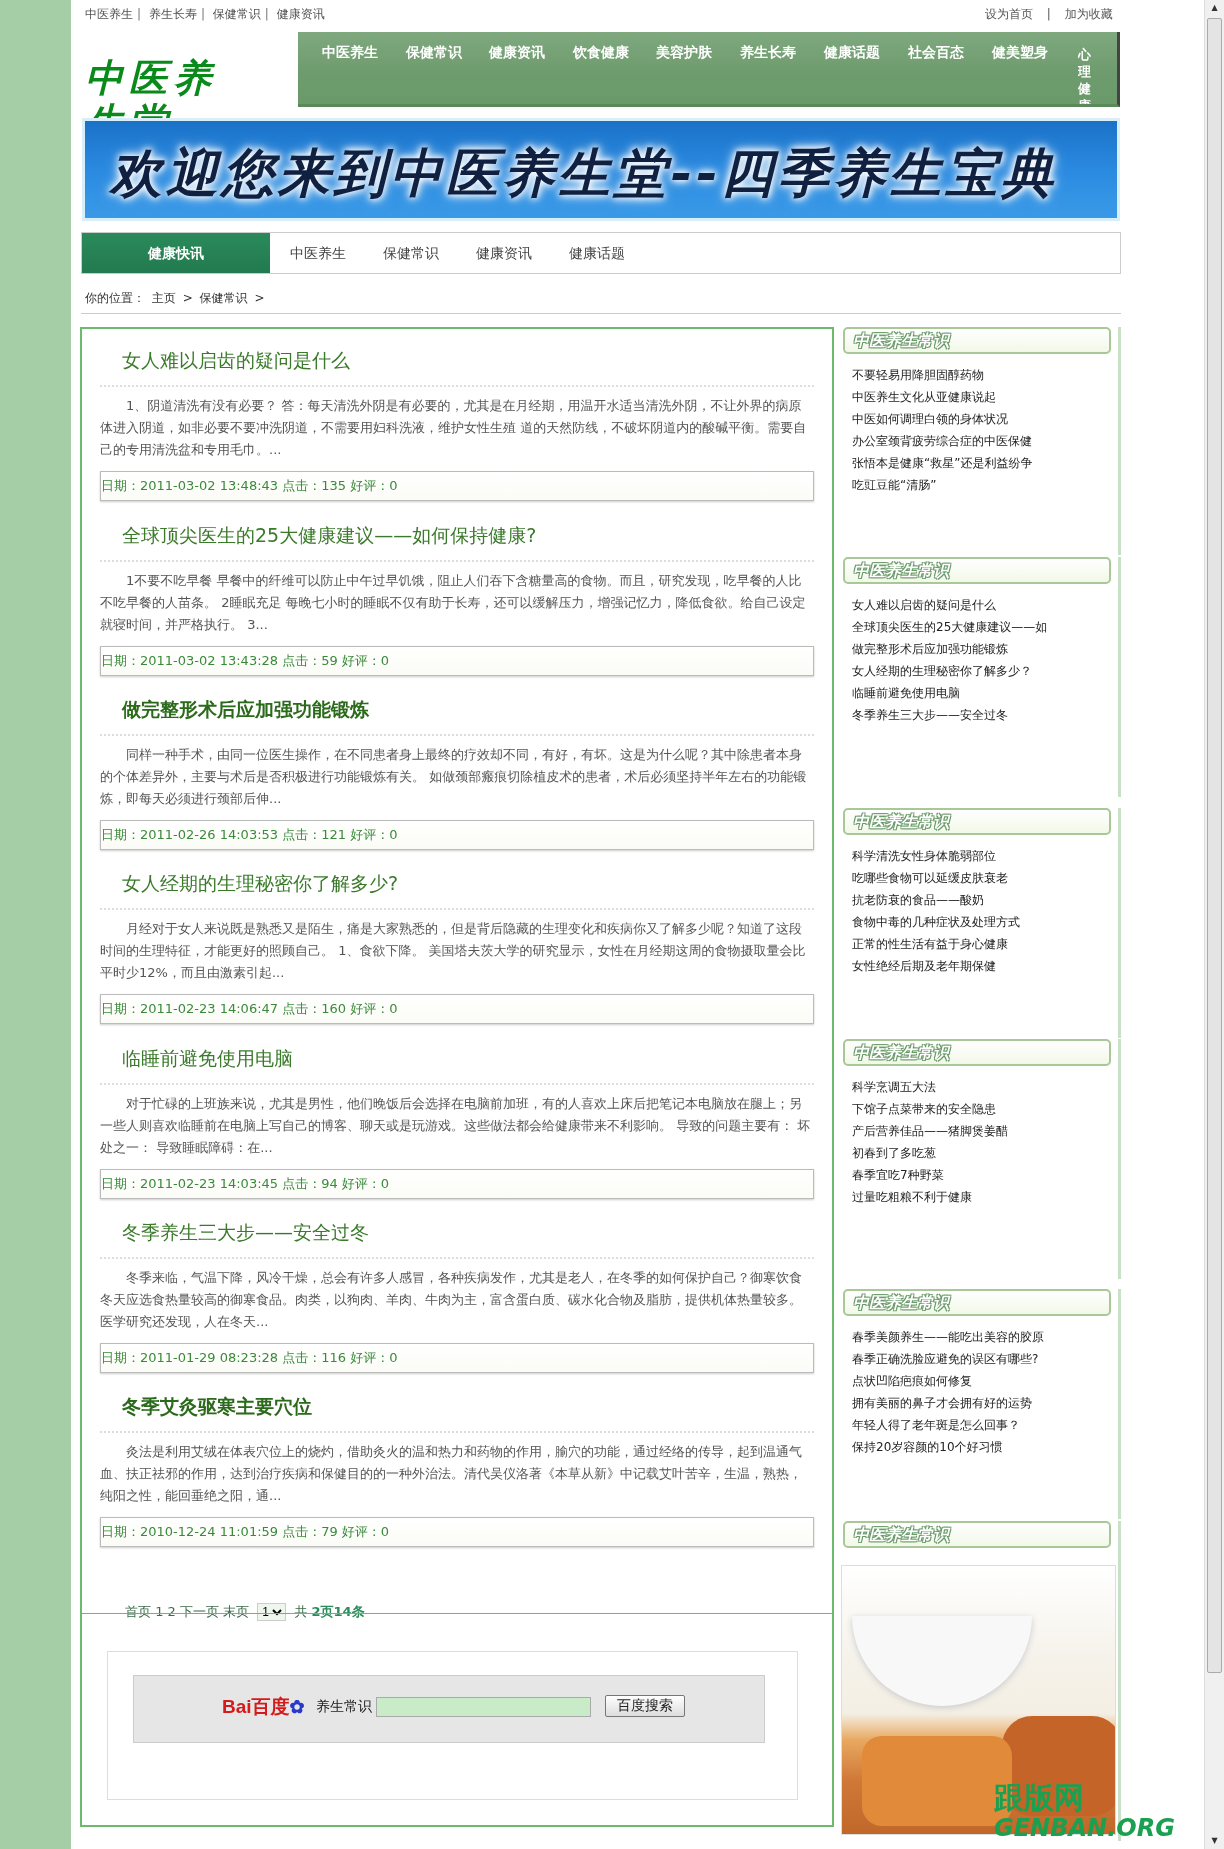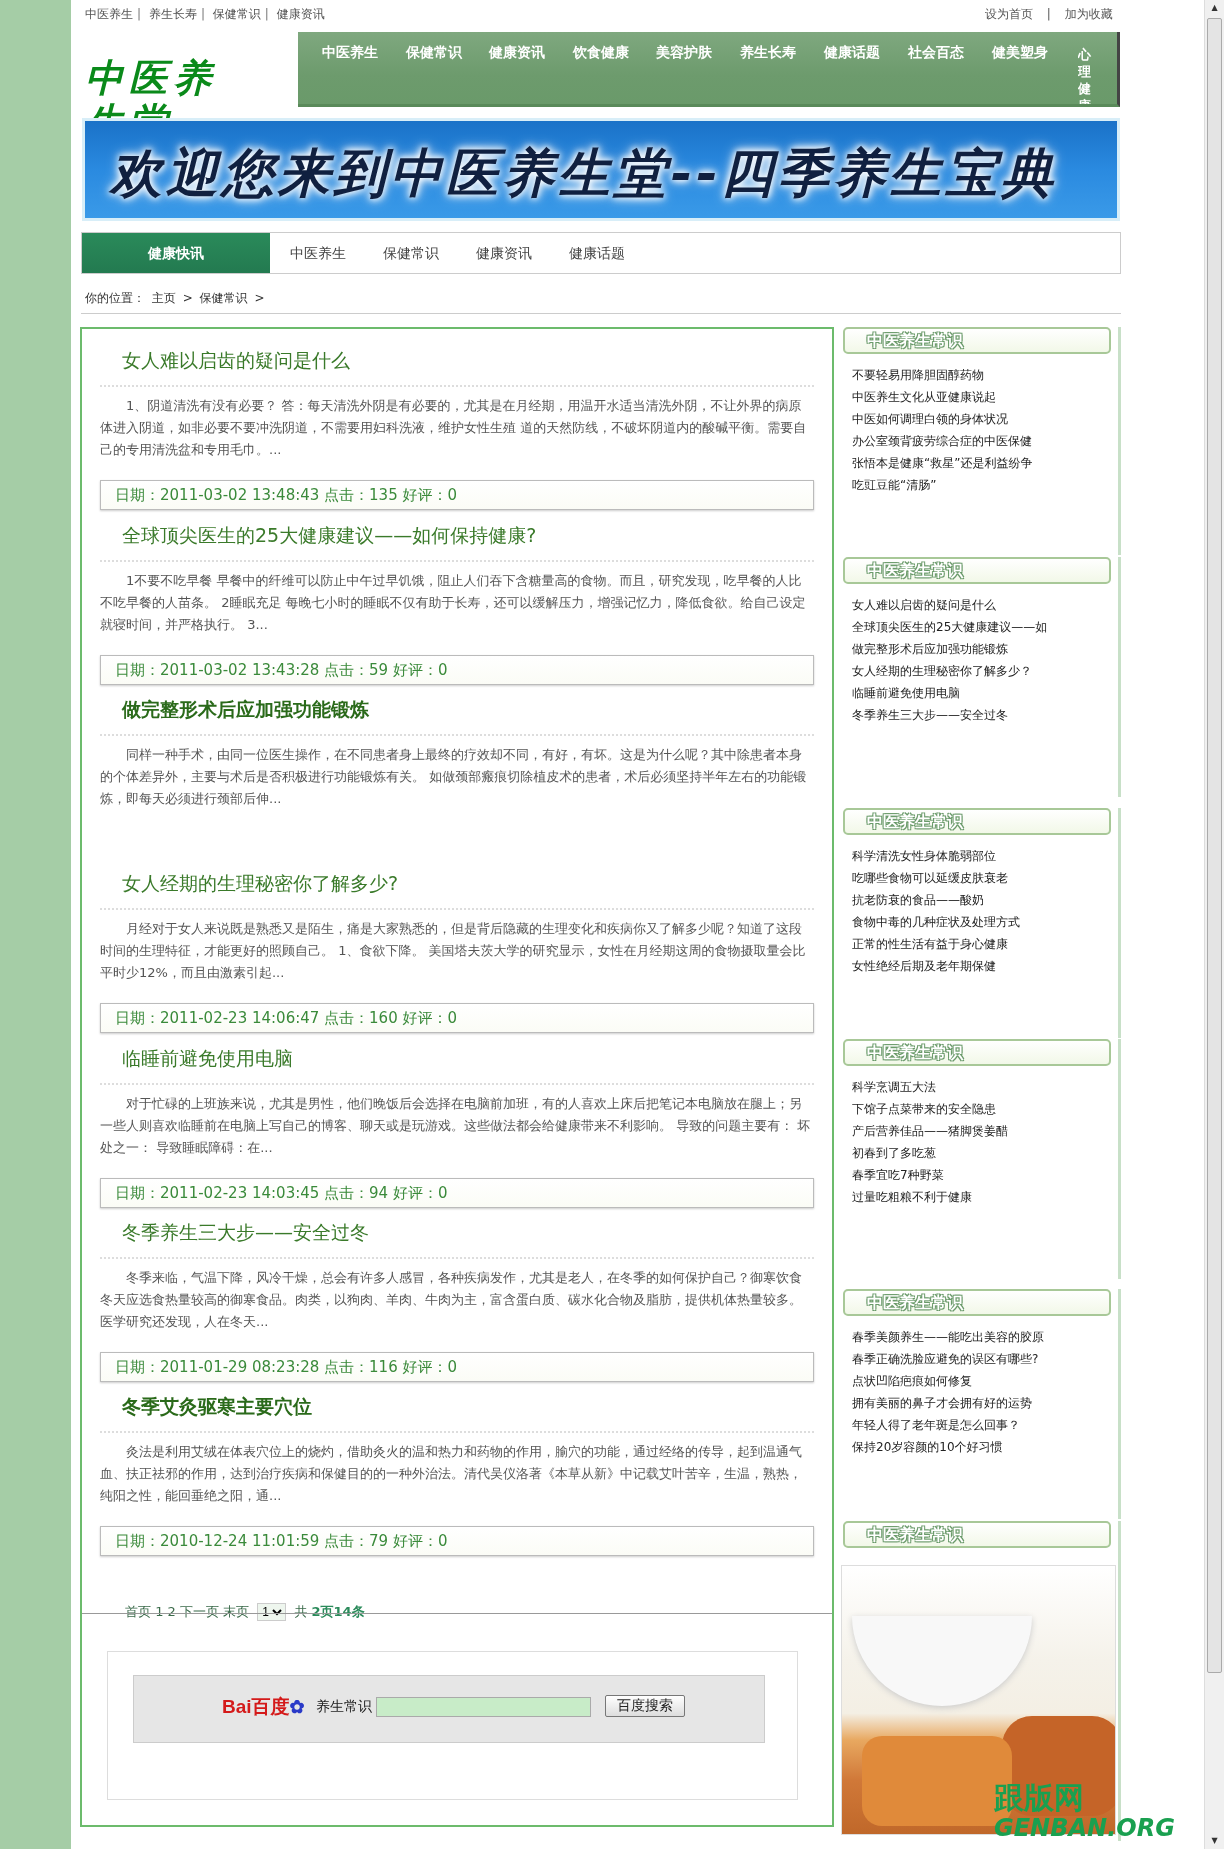--- a/index.html
+++ b/index.html
@@ -46,7 +46,7 @@
 .searchbox button{position:absolute;left:471px;top:19px;width:80px;height:22px;font-size:14px;background:linear-gradient(#fff,#ddd);border:1px solid #777;border-radius:2px;color:#222;}
 .sidebar{position:absolute;left:770px;top:327px;width:280px;}
 .sideblock{position:absolute;left:0;width:280px;border-right:3px solid #c8e0c8;}
-.sidehead{margin-left:2px;width:268px;height:27px;border:2px solid #a8c898;border-radius:5px;background:linear-gradient(#fff,#f2f8e8);font-family:"DejaVu Serif",serif;font-weight:bold;font-size:16px;color:#fff;text-shadow:-1px -1px 0 #6a9a6a,1px -1px 0 #6a9a6a,-1px 1px 0 #6a9a6a,1px 1px 0 #6a9a6a;padding-left:22px;line-height:23px;}
+.sidehead{margin-left:2px;width:268px;height:27px;border:2px solid #a8c898;border-radius:5px;background:linear-gradient(#fff,#f2f8e8);font-family:"DejaVu Serif",serif;font-style:italic;font-weight:bold;font-size:16px;color:#fff;text-shadow:-1px -1px 0 #6a9a6a,1px -1px 0 #6a9a6a,-1px 1px 0 #6a9a6a,1px 1px 0 #6a9a6a;padding-left:8px;line-height:23px;}
 .sidelist{list-style:none;margin-top:10px;padding-left:11px;}
 .sidelist li{font-size:12px;color:#222;height:22px;line-height:22px;}
 .sideimg{position:absolute;left:0;top:1240px;width:275px;height:270px;background:linear-gradient(#fff 0%,#f5f2ea 35%,#f4efe4 55%,#e8a860 65%,#d07838 80%,#c0682a 100%);border:1px solid #ddd;overflow:hidden;}

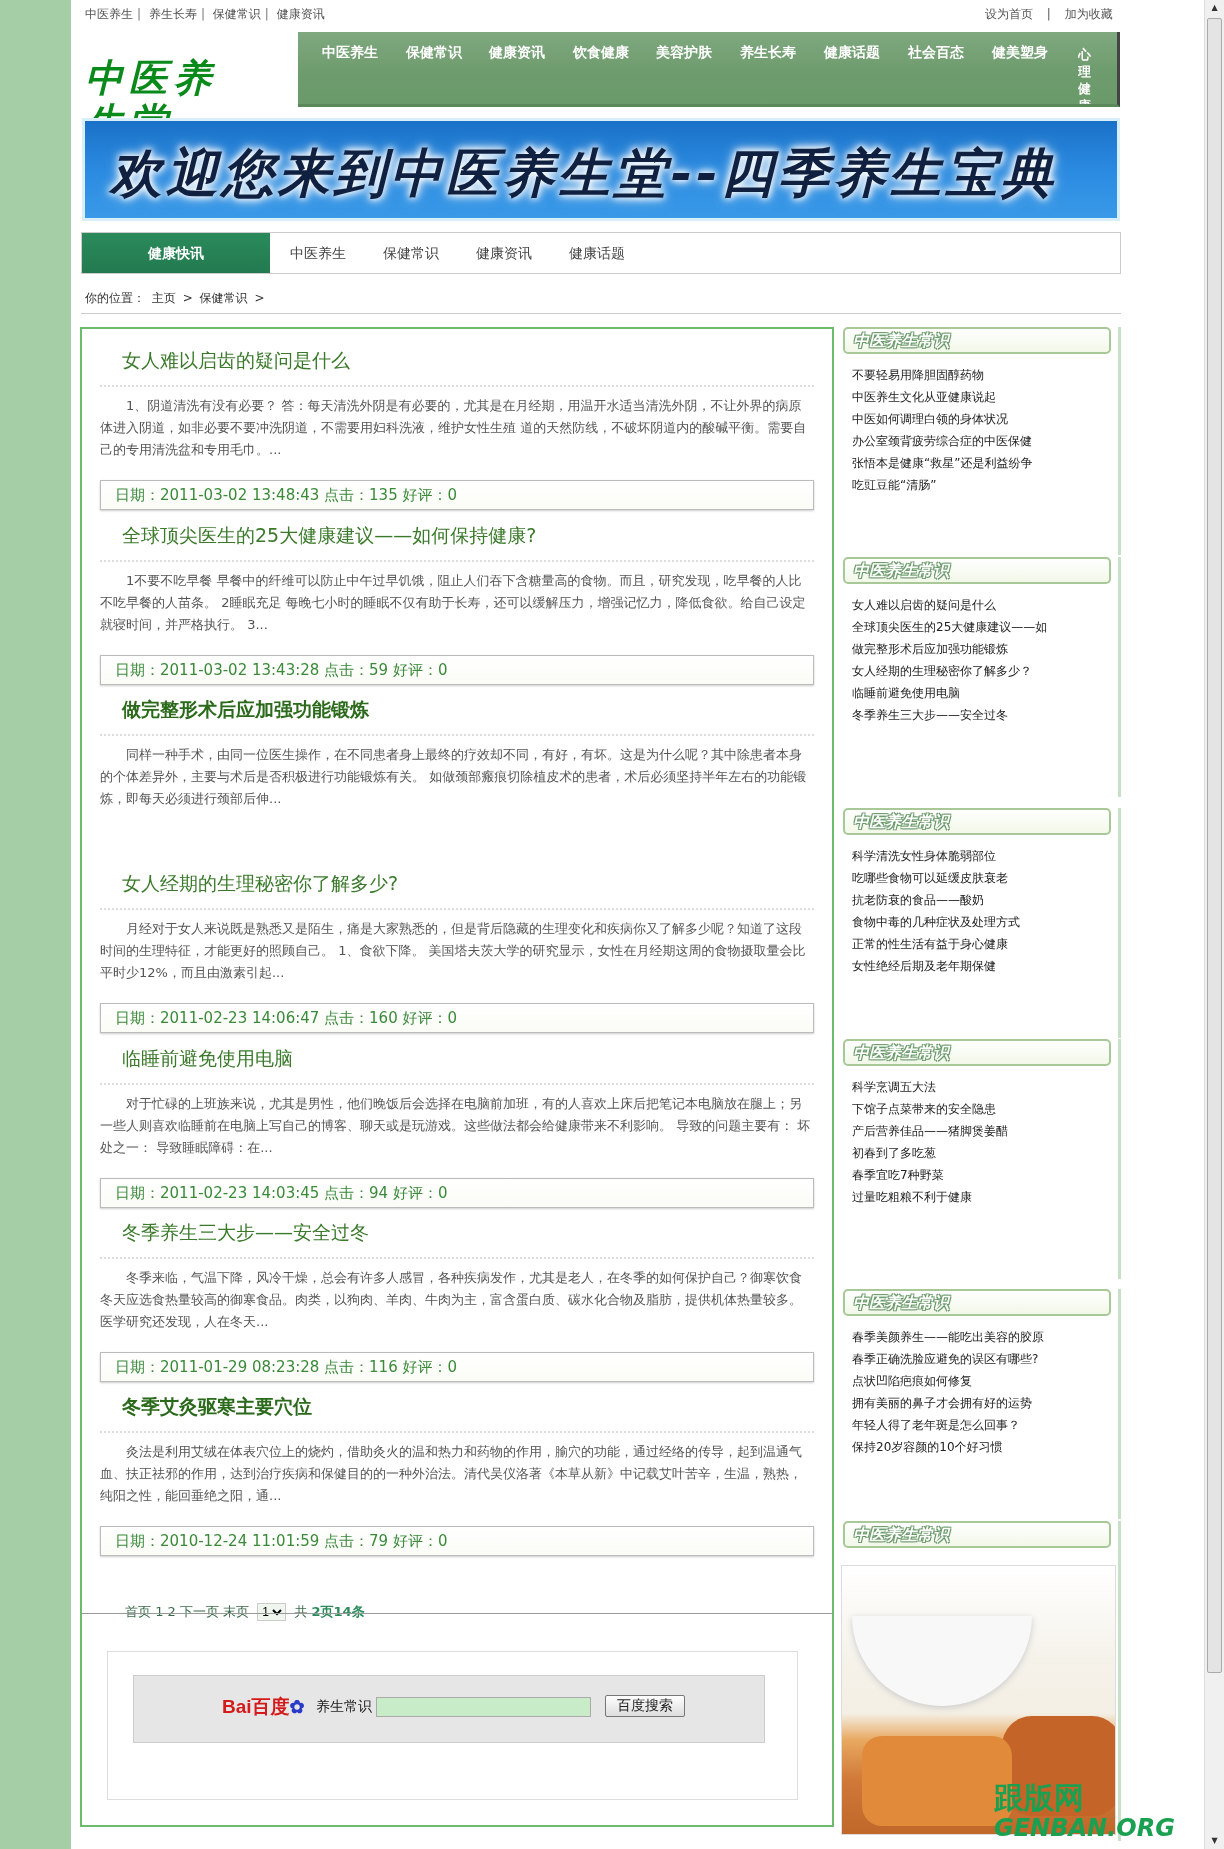--- a/index.html
+++ b/index.html
@@ -31,7 +31,7 @@
 .article .atitle.bold{font-weight:bold;color:#2a6a1a;font-family:"DejaVu Serif",serif;}
 .article .dots{border-top:2px dotted #ddd;margin:6px 0 8px 0;}
 .article .body{font-size:13px;color:#555;line-height:22px;text-indent:26px;height:70px;overflow:hidden;}
-.article .meta{margin-top:15px;height:30px;border:1px solid #bbb;background:linear-gradient(#fff,#fbfcf6);box-shadow:0 1px 2px #ccc;font-size:15px;color:#3a8a3a;line-height:28px;padding-left:14px;}
+.article .meta{margin-top:6px;height:30px;border:1px solid #bbb;background:linear-gradient(#fff,#fbfcf6);box-shadow:0 1px 2px #ccc;font-size:13px;color:#3a8a3a;line-height:28px;}
 .pager{position:absolute;left:43px;top:1573px;font-size:13px;color:#3a6a4a;margin-top:28px;}
 .pager a{color:#3a6a4a;text-decoration:none;}
 .pager select{font-size:12px;height:18px;margin:0 4px;background:#eef6ee;border:1px solid #ccc;}

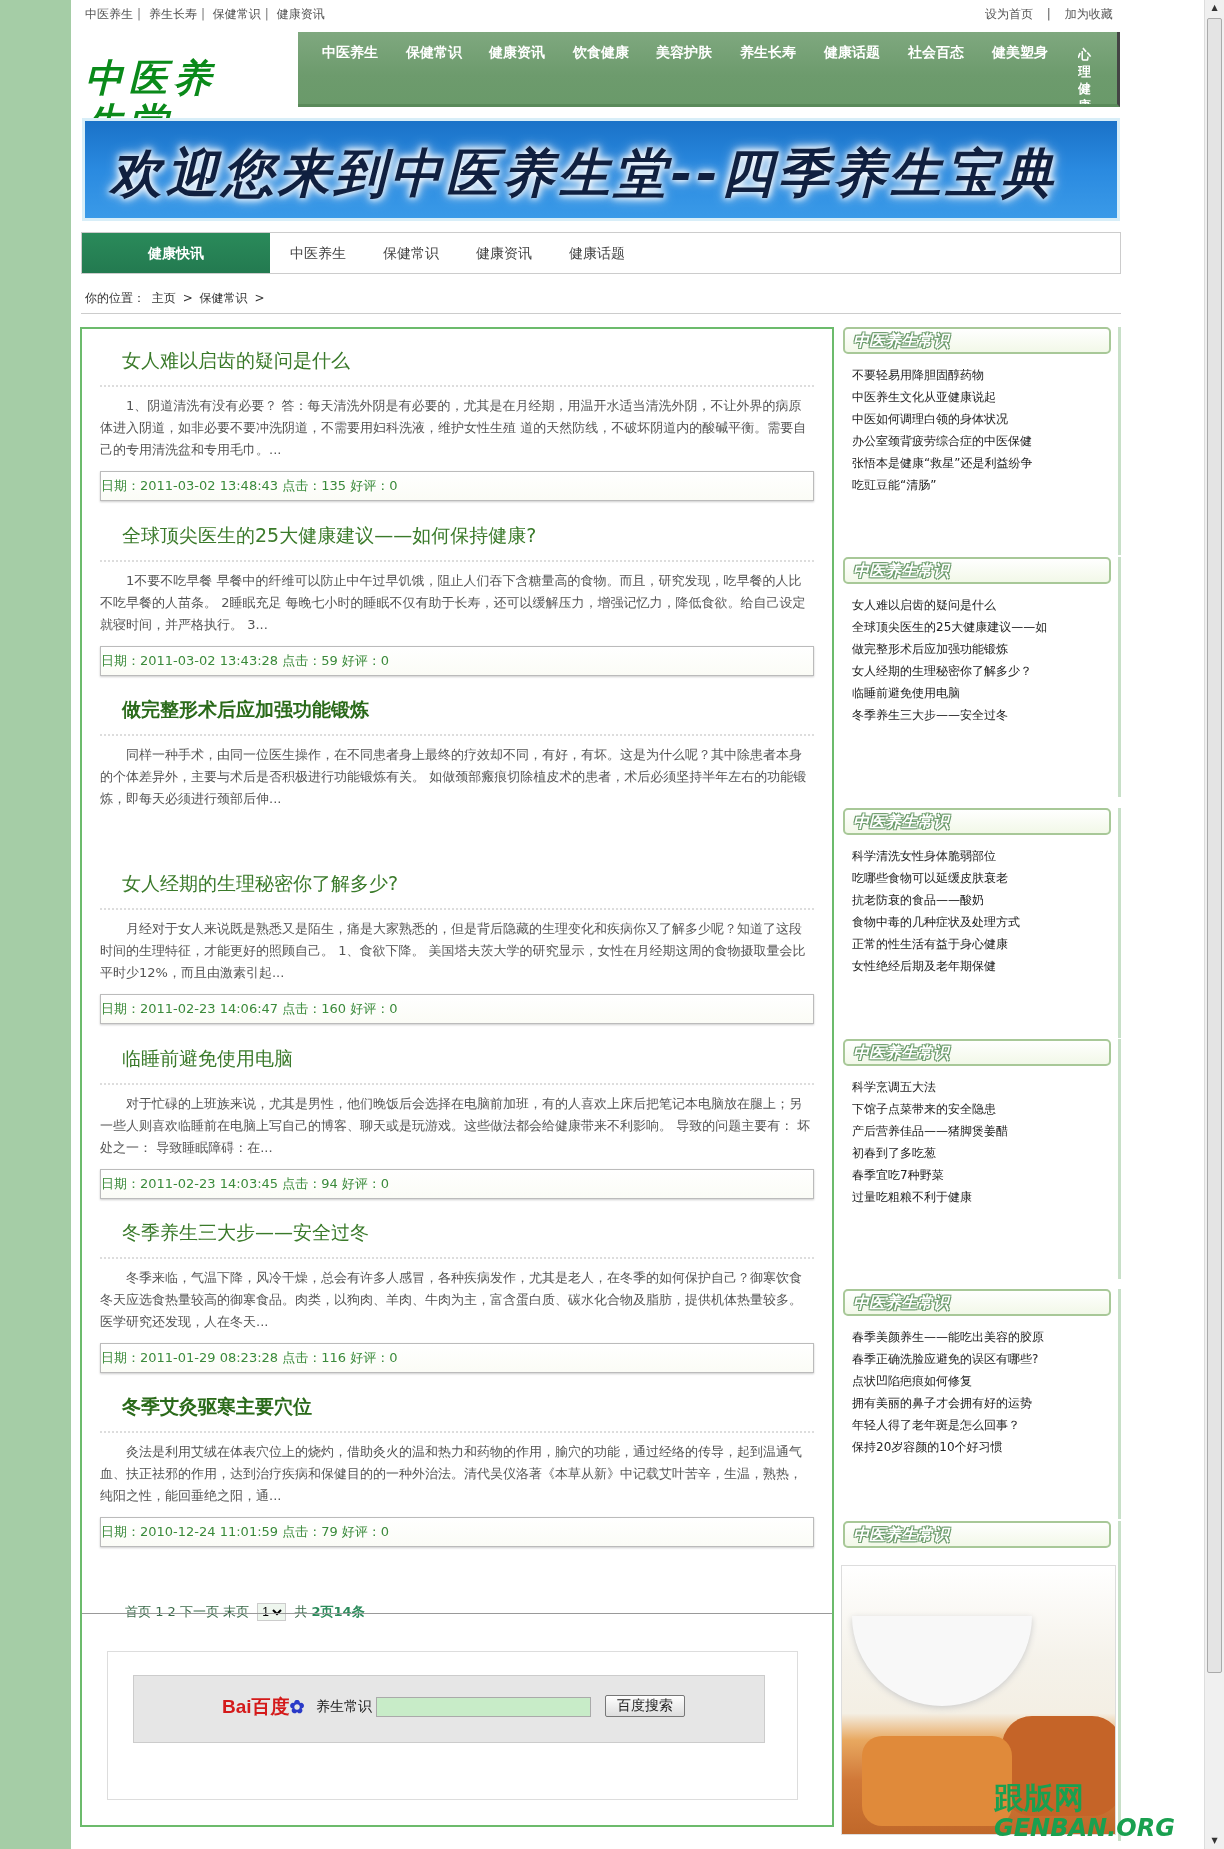--- a/index.html
+++ b/index.html
@@ -129,6 +129,7 @@
       <div class="atitle bold">做完整形术后应加强功能锻炼</div>
       <div class="dots"></div>
       <div class="body">同样一种手术，由同一位医生操作，在不同患者身上最终的疗效却不同，有好，有坏。这是为什么呢？其中除患者本身的个体差异外，主要与术后是否积极进行功能锻炼有关。 如做颈部瘢痕切除植皮术的患者，术后必须坚持半年左右的功能锻炼，即每天必须进行颈部后伸...</div>
+      <div class="meta">日期：2011-02-26 14:03:53 点击：121 好评：0</div>
     </div>
     <div class="article" style="top:535px">
       <div class="atitle">女人经期的生理秘密你了解多少?</div>

